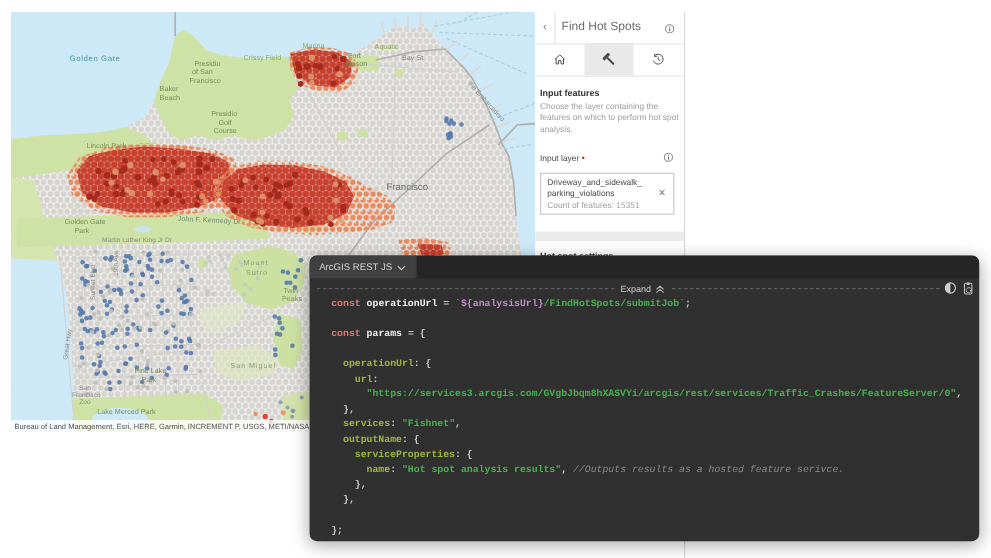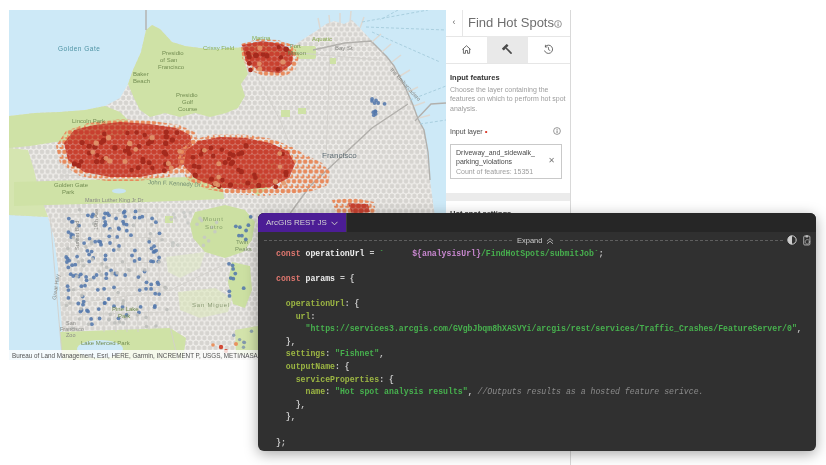--- a/index.html
+++ b/index.html
@@ -10,7 +10,7 @@
 .phead{position:absolute;left:0;top:0;width:124px;height:26px;border-bottom:1px solid #e6e6e6;}
 .pback{position:absolute;left:0;top:0;width:16px;height:26px;border-right:1px solid #e6e6e6;
   color:#6e6e6e;font-size:9px;line-height:25px;text-align:center;}
-.ptitle{position:absolute;left:22px;top:0;height:26px;line-height:26px;font-size:13px;color:#6e6e6e;}
+.ptitle{position:absolute;left:22px;top:0;height:26px;line-height:26px;font-size:10px;color:#6e6e6e;}
 .ptabs{position:absolute;left:0;top:26px;width:124px;height:27px;border-bottom:1px solid #e6e6e6;}
 .ptab{position:absolute;top:0;width:41px;height:27px;text-align:center;line-height:0;}
 .ptab svg{margin-top:8px;display:inline-block;}

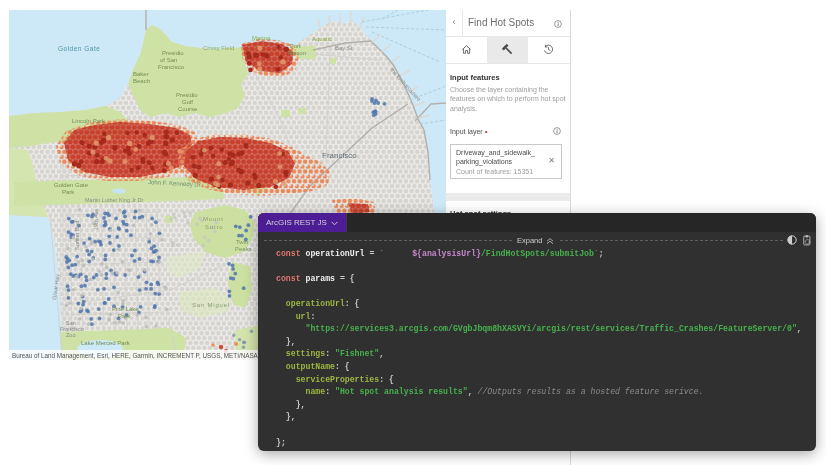--- a/index.html
+++ b/index.html
@@ -29,7 +29,7 @@
 #code{position:absolute;left:258px;top:213px;width:558px;height:238px;background:#303030;
   border-radius:6px;box-shadow:0 3px 14px rgba(0,0,0,.35);overflow:hidden;}
 .chead{position:absolute;left:0;top:0;width:558px;height:19px;background:#262626;}
-.ctab{position:absolute;left:0;top:0;height:19px;width:88px;border-right:1px solid #3d3d3d;background:#4c1d95;}
+.ctab{position:absolute;left:0;top:0;height:19px;width:88px;border-right:1px solid #3d3d3d;background:#404040;}
 .ctab span{position:absolute;left:8px;top:0;line-height:19px;font-size:8px;color:#d4d4d4;}
 .ctab svg{position:absolute;left:73px;top:7.5px;}
 .cdash{position:absolute;top:26.5px;border-top:1px dashed #5e5e5e;height:0;}

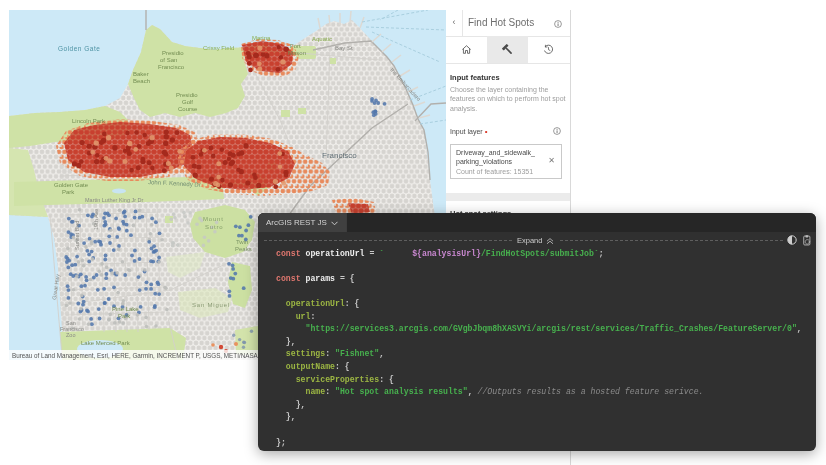--- a/index.html
+++ b/index.html
@@ -37,7 +37,7 @@
 pre{position:absolute;left:18px;top:34.6px;margin:0;font-family:"Liberation Mono",monospace;
   font-size:8.2px;line-height:12.6px;font-weight:bold;color:#c9c9c9;}
 .k{color:#e0776f;margin-top:17px;}.v{color:#efefef;}.g{color:#9cb643;}.s{color:#47b14e;}
-.i{color:#c887cf;margin-left:28px;}.c{color:#8b8b8b;font-style:italic;font-weight:normal;}
+.i{color:#c887cf;}.c{color:#8b8b8b;font-style:italic;font-weight:normal;}
 </style></head><body>
 <div id="page">
 <svg id="map" width="437" height="350" viewBox="0 0 437 350">

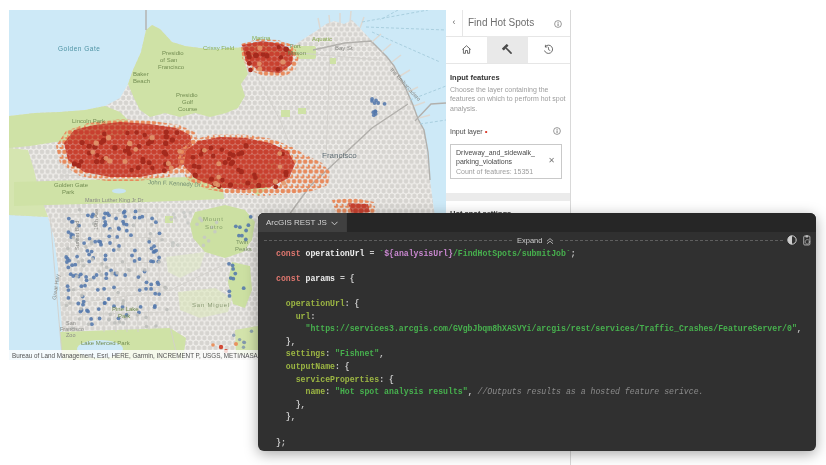--- a/index.html
+++ b/index.html
@@ -656,7 +656,7 @@
     <span class="g">url</span>:
       <span class="s">"https://services3.arcgis.com/GVgbJbqm8hXASVYi/arcgis/rest/services/Traffic_Crashes/FeatureServer/0"</span>,
   },
-  <span class="g">settings</span>: <span class="s">"Fishnet"</span>,
+  <span class="g">services</span>: <span class="s">"Fishnet"</span>,
   <span class="g">outputName</span>: {
     <span class="g">serviceProperties</span>: {
       <span class="g">name</span>: <span class="s">"Hot spot analysis results"</span>, <span class="c">//Outputs results as a hosted feature serivce.</span>

